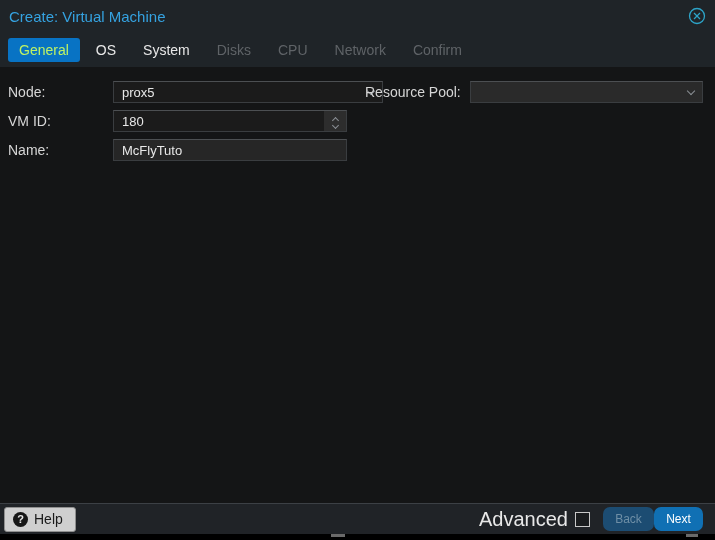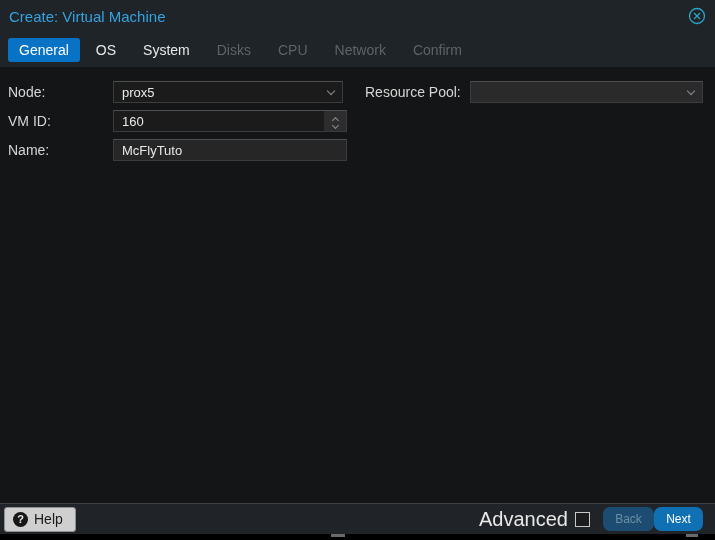--- a/index.html
+++ b/index.html
@@ -22,7 +22,7 @@
             background:#1f2428; display:flex; align-items:center; padding-left:8px; }
   .tab { font-size:14px; padding:4px 11px; margin-right:5px; border-radius:3px;
          color:#e8e8e8; white-space:nowrap; cursor:pointer; }
-  .tab.active { background:#0873c4; color:#ffffff; }
+  .tab.active { background:#0873c4; color:#bef264; }
   .tab.disabled { color:#5f6367; cursor:default; }
 
   

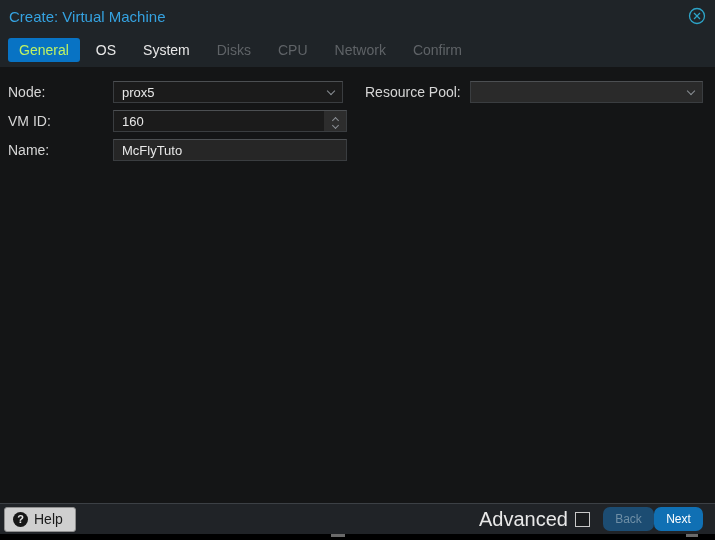--- a/index.html
+++ b/index.html
@@ -106,7 +106,7 @@
     <div class="body">
 
       <span class="flabel" style="left:8px; top:14px;">Node:</span>
-      <div class="field combo" style="left:113px; top:14px; width:230px;">
+      <div class="field combo" style="left:113px; top:14px; width:270px;">
         <span class="val">prox5</span>
         <span class="trigger">
             <span class="chev"></span>

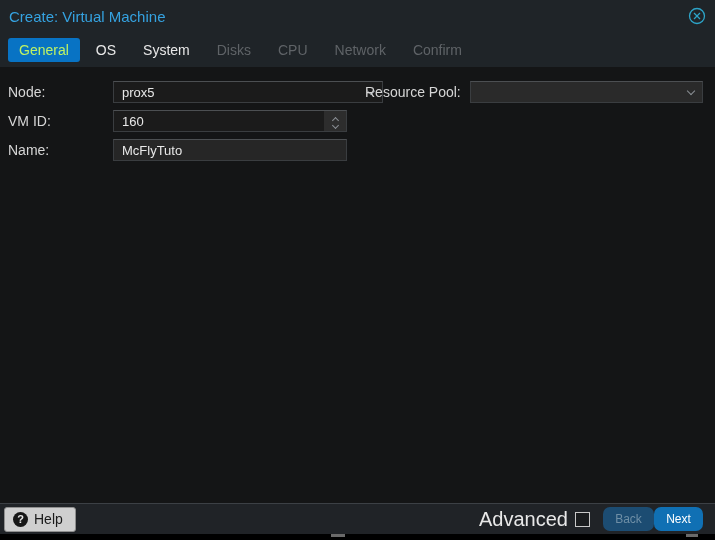--- a/index.html
+++ b/index.html
@@ -115,7 +115,7 @@
 
       <span class="flabel" style="left:8px; top:43px;">VM ID:</span>
       <div class="field number" style="left:113px; top:43px; width:234px;">
-        <span class="val">160</span>
+        <span class="val">180</span>
         <span class="spinner">
           <span class="chev sm up"></span>
           <span class="chev sm"></span>

